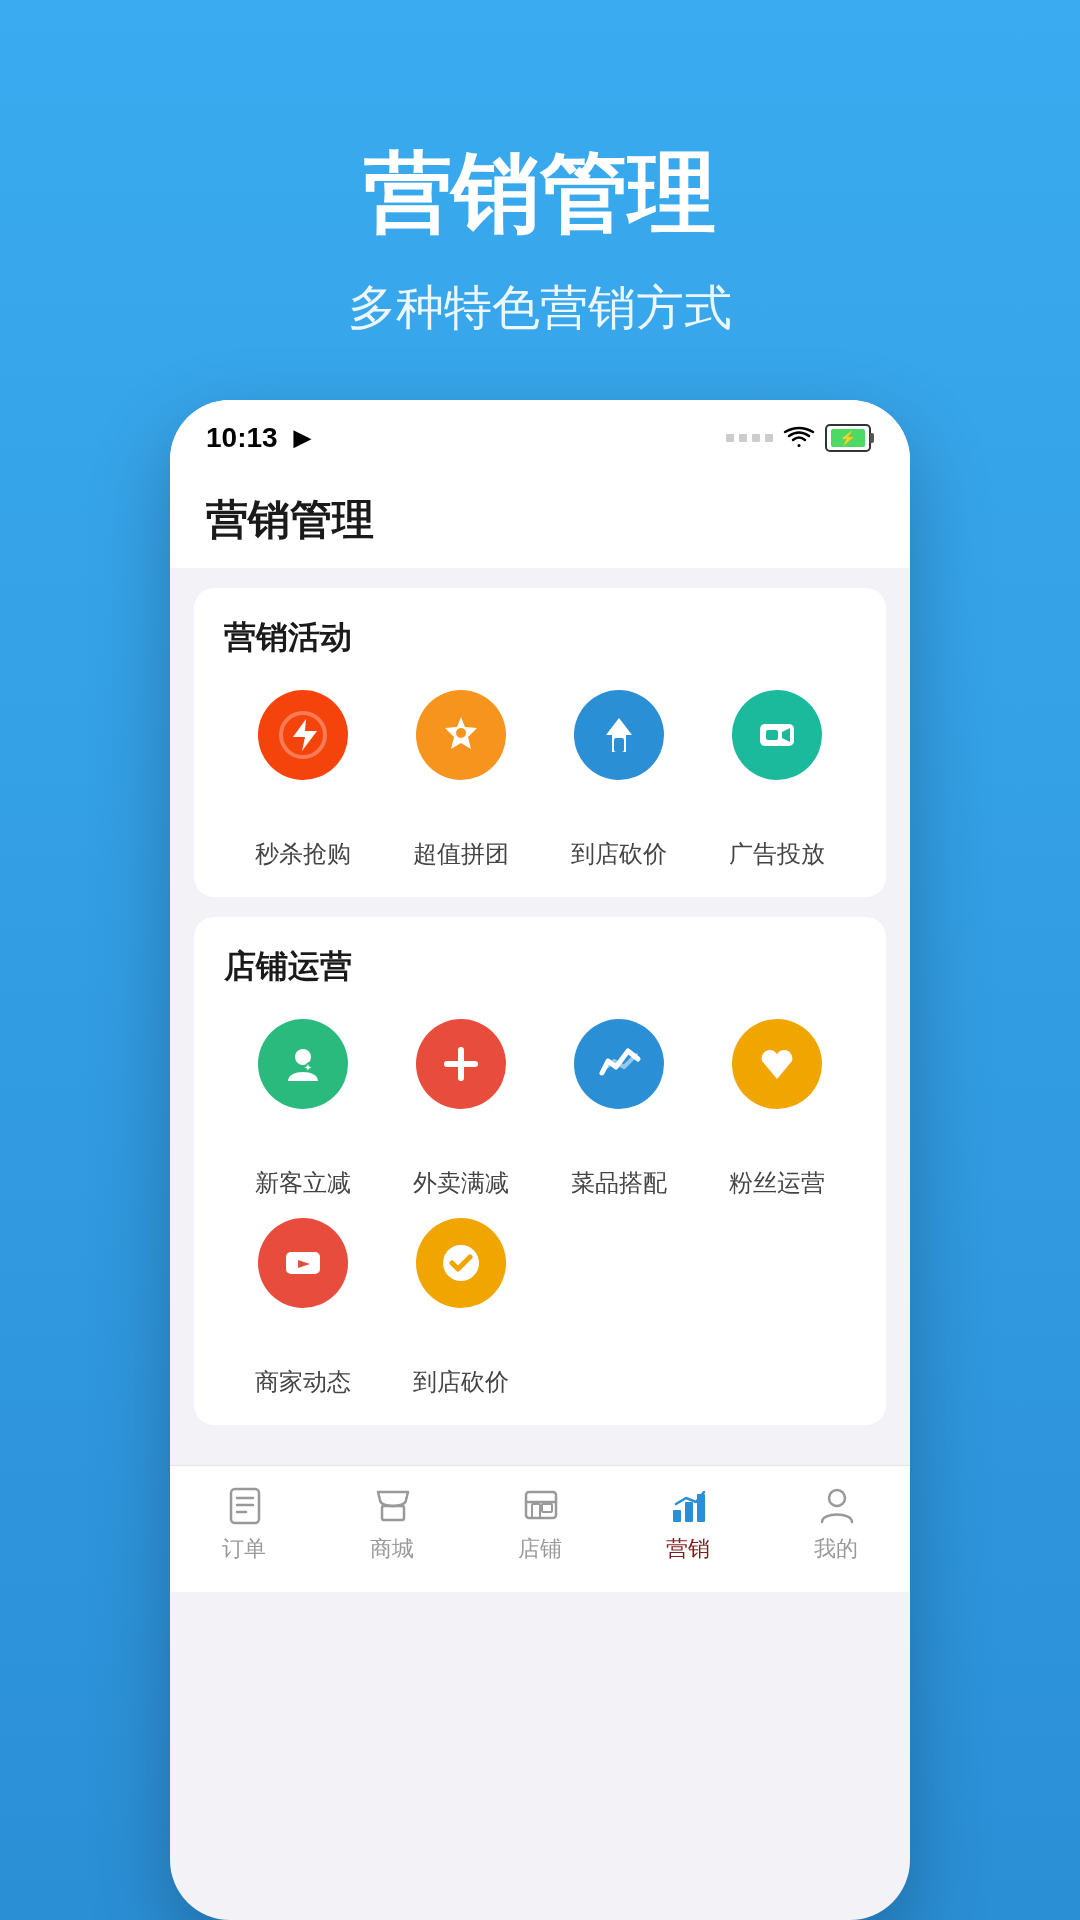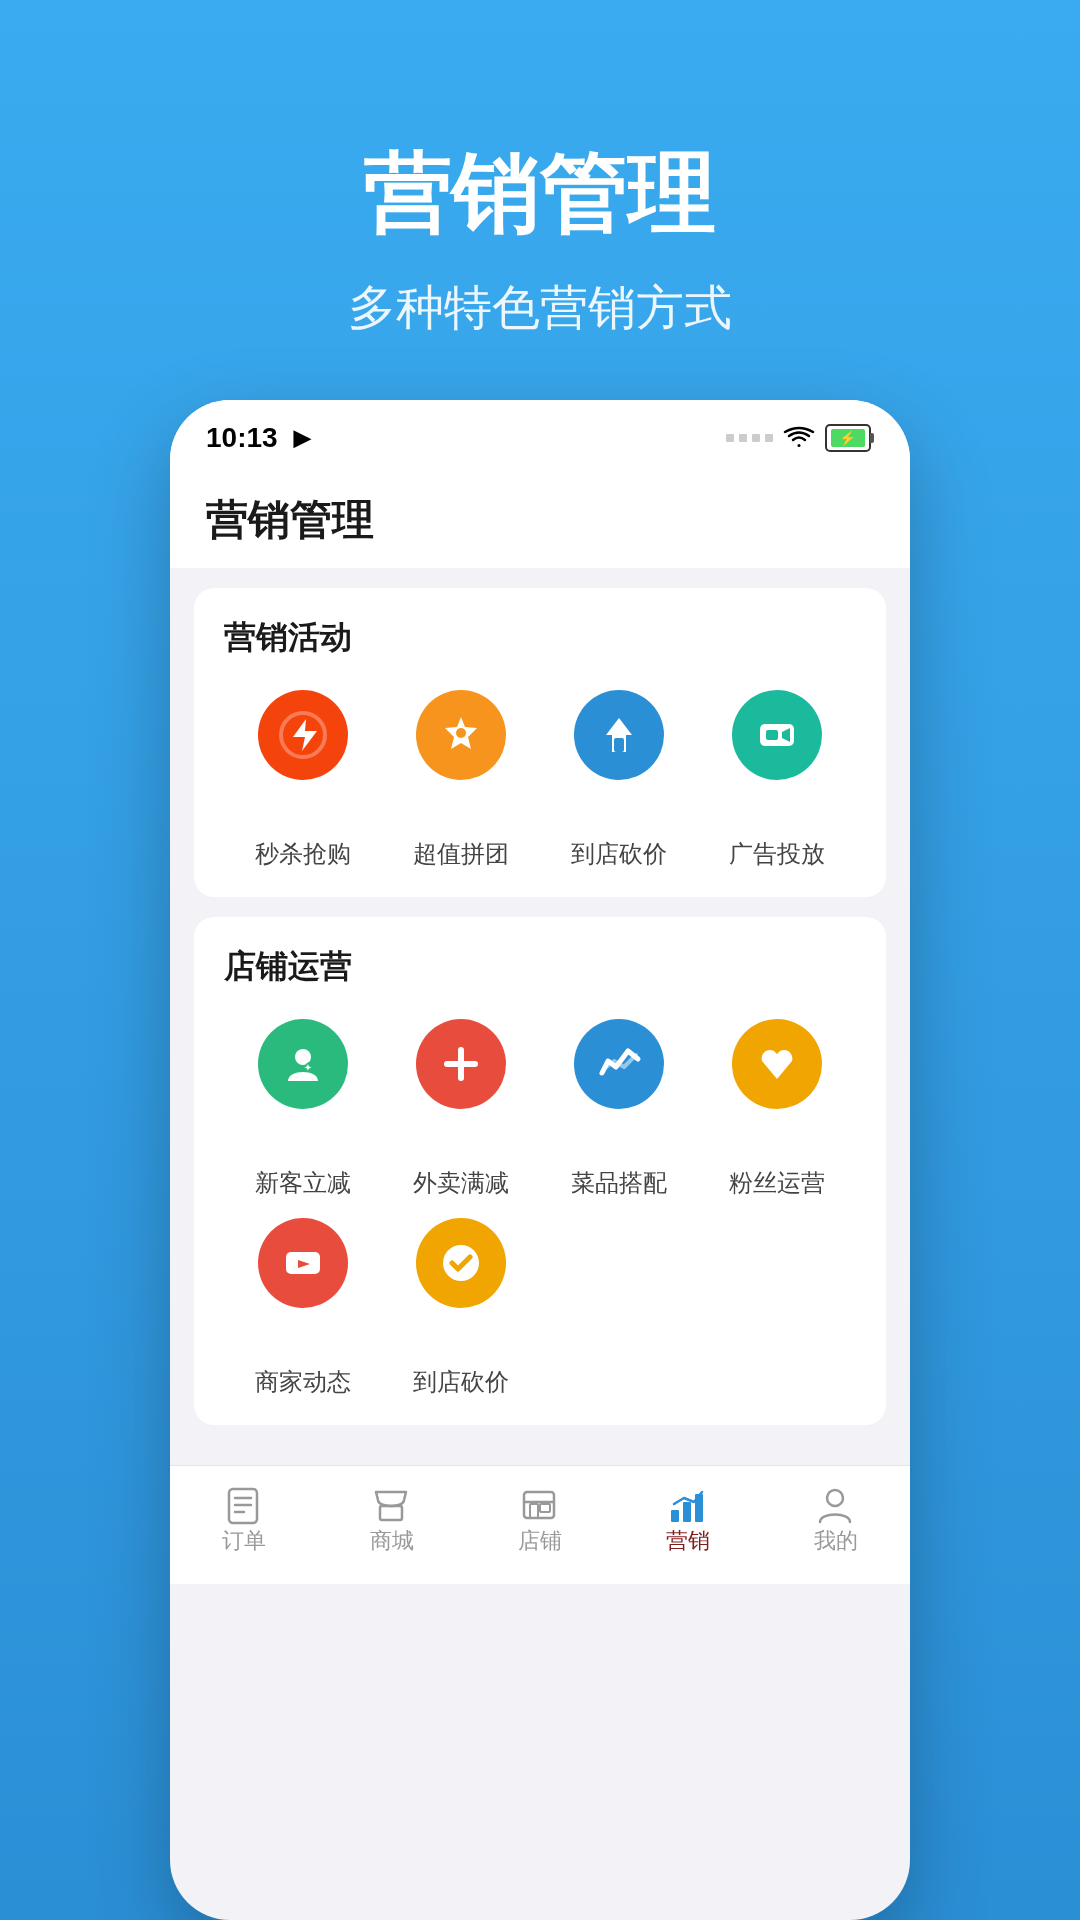--- a/index.html
+++ b/index.html
@@ -165,7 +165,8 @@
     .nav-item {
       display: flex;
       flex-direction: column;
-      align-items: flex-start;
+      align-items: flex-end;
+      gap: 8px;
       cursor: pointer;
     }
     .nav-label {

